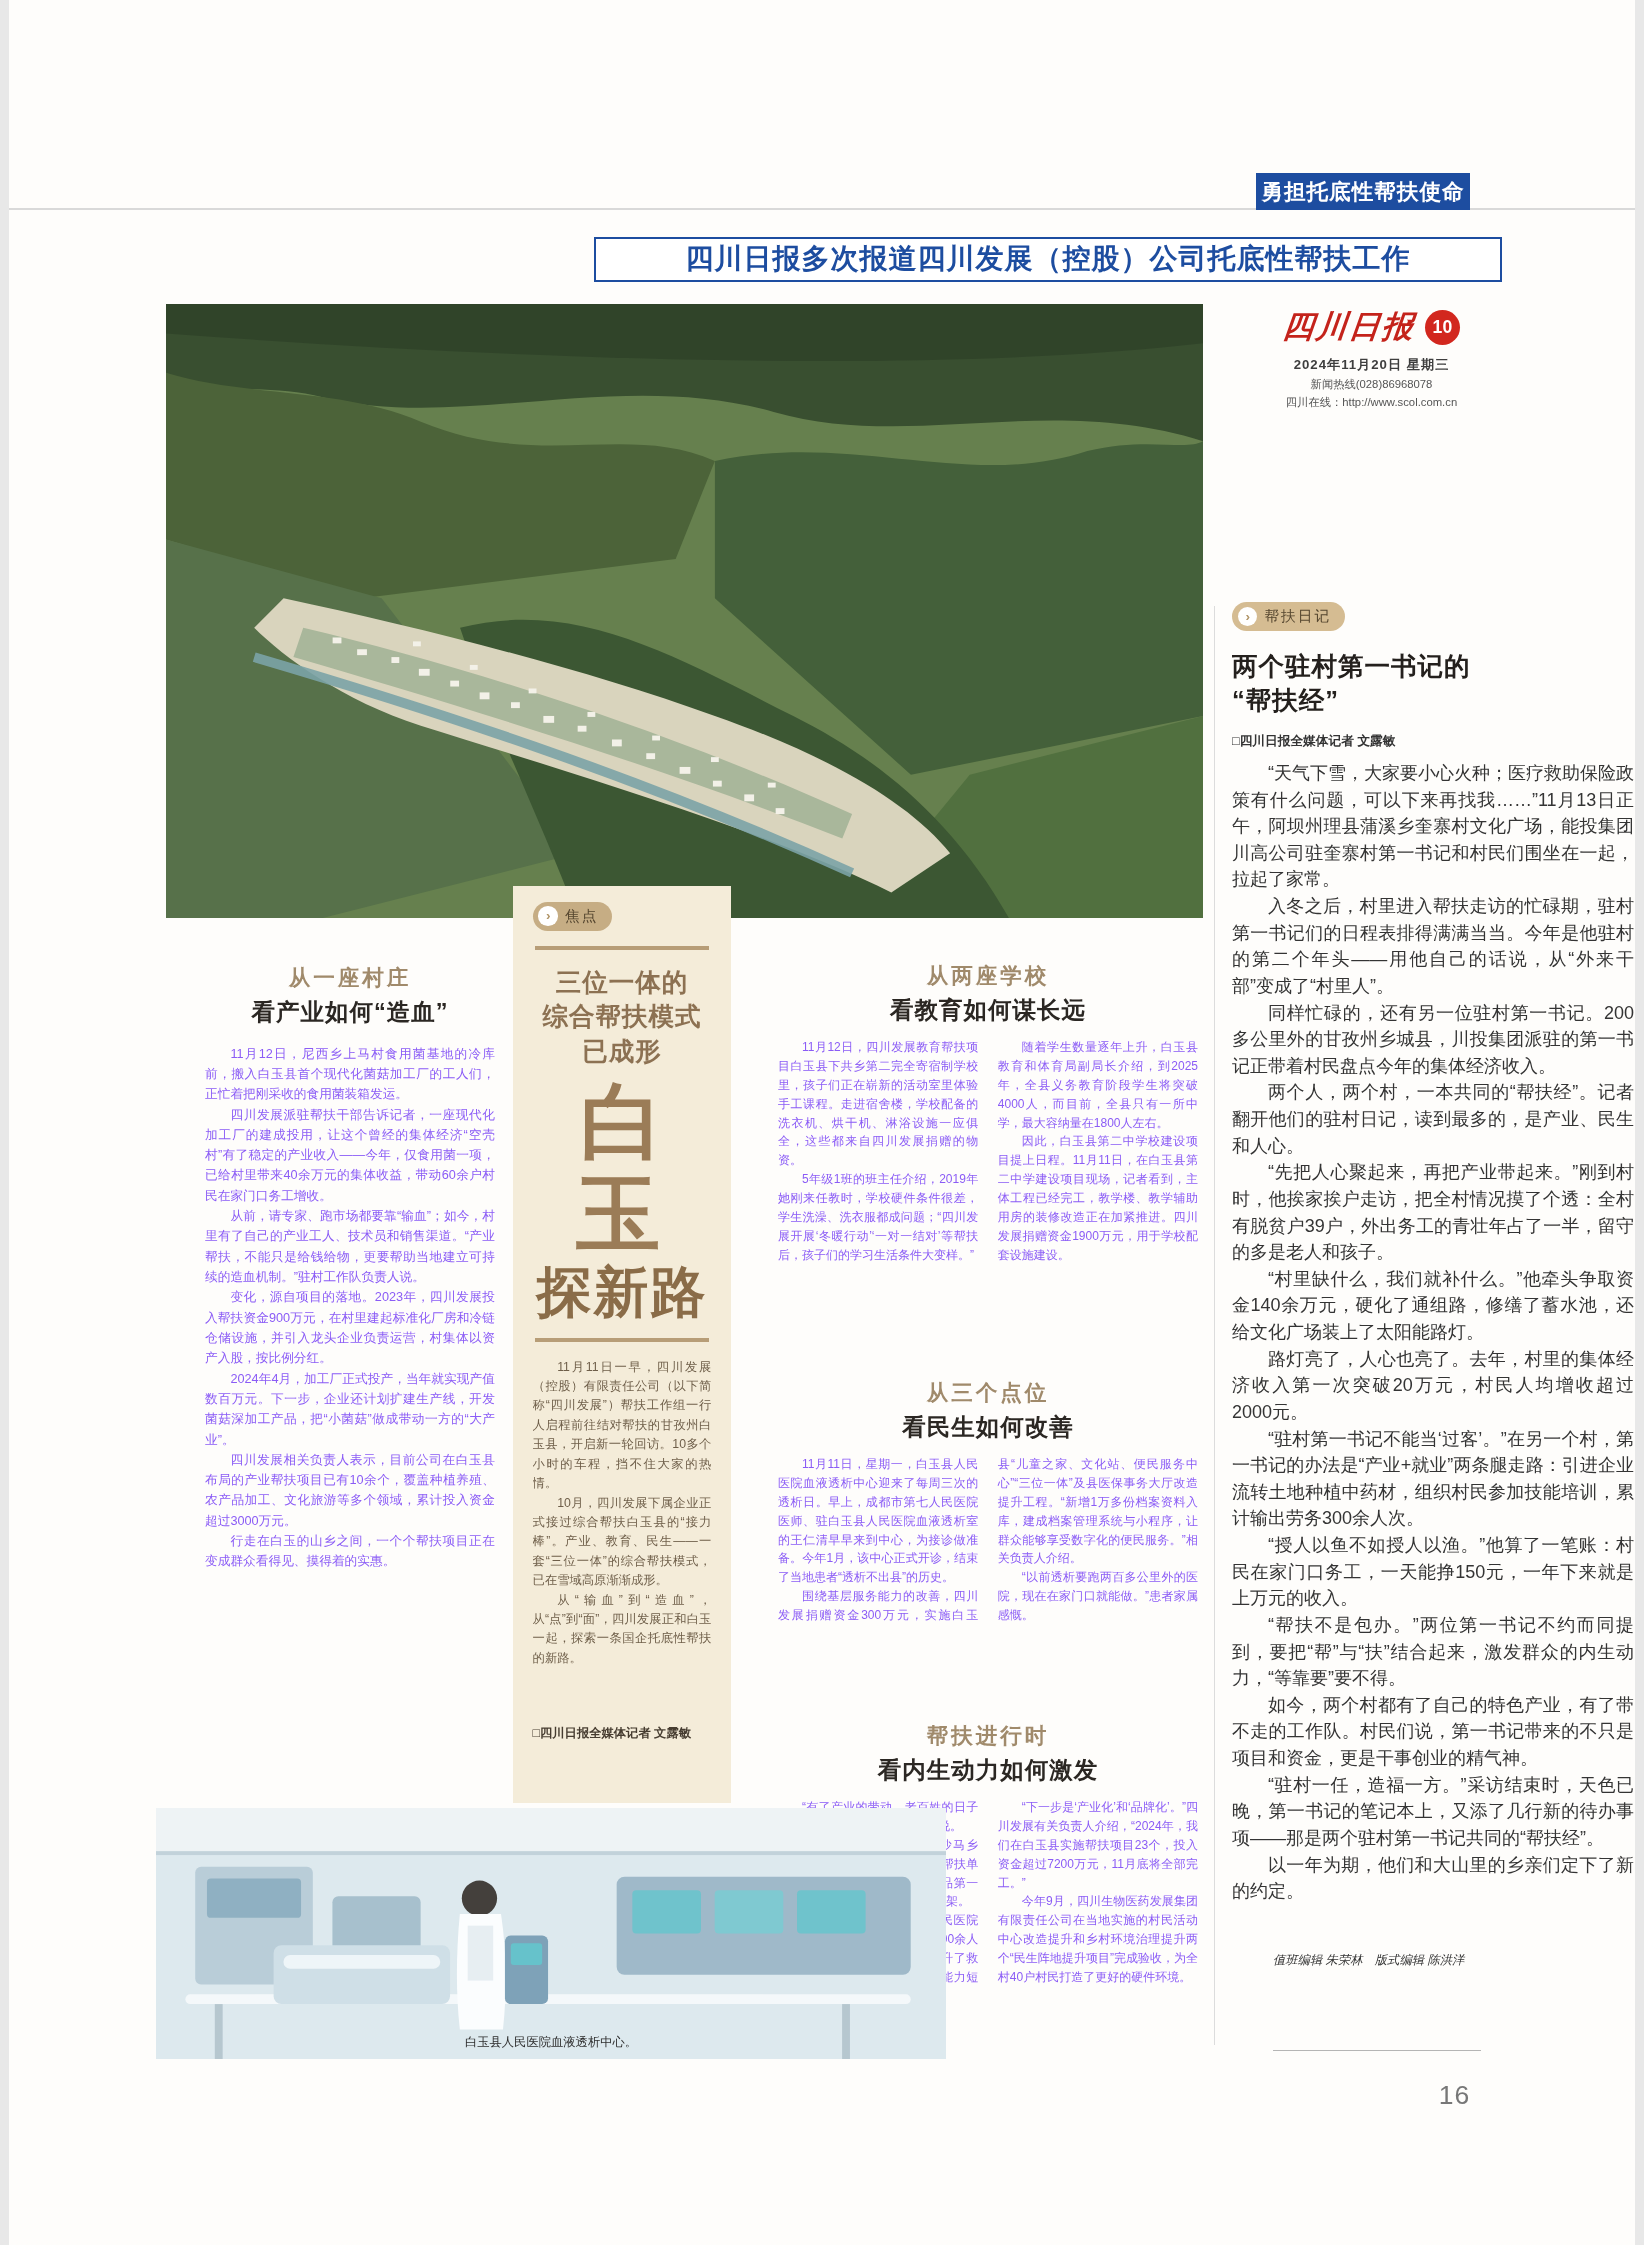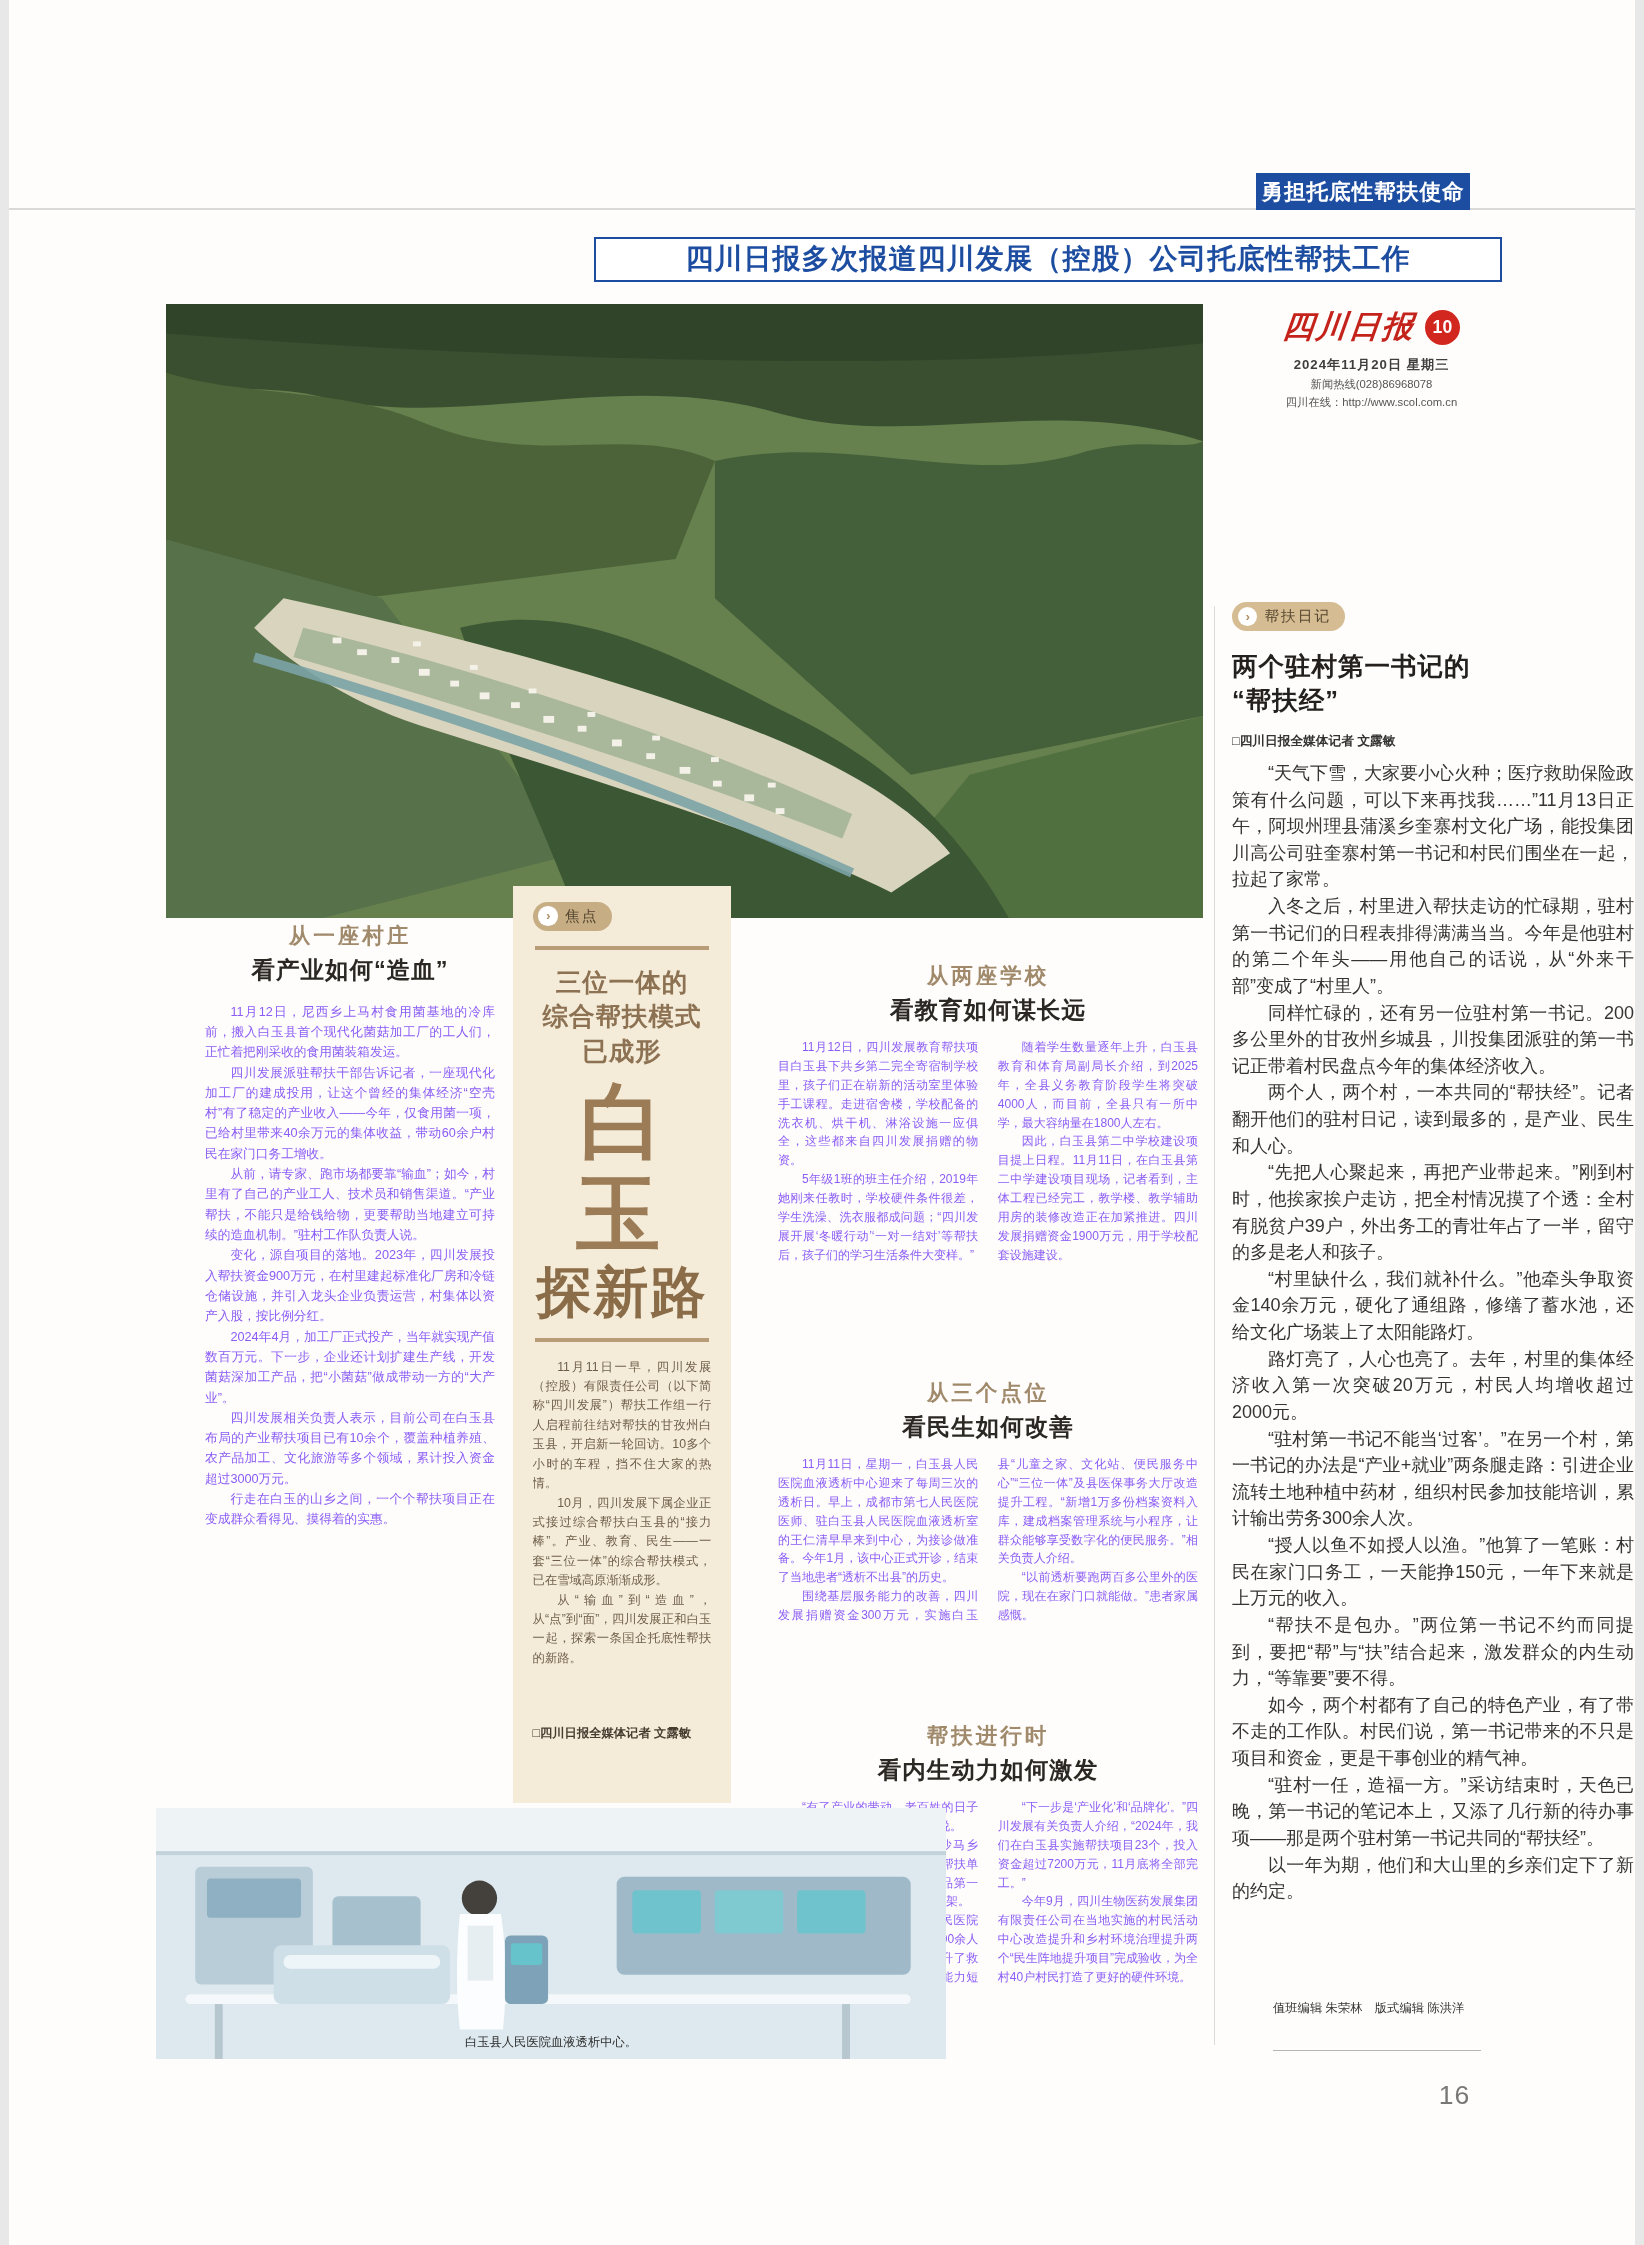--- a/index.html
+++ b/index.html
@@ -36,7 +36,7 @@
   .head2{text-align:center;font-size:23.5px;font-weight:bold;color:#2b2723;margin:3.9px 0 0;letter-spacing:1px;}
   .para{font-size:12.7px;line-height:1.6;color:#8b5cf6;text-align:justify;text-indent:2em;margin:0;}
   
-  .left-col{position:absolute;left:196px;top:921px;width:290px;height:841px;overflow:hidden;}
+  .left-col{position:absolute;left:196px;top:963px;width:290px;height:841px;overflow:hidden;}
   .left-col .body{margin-top:15.7px;}
   
   .focus-box{position:absolute;left:504px;top:886px;width:218px;height:917px;background:#f4ecd9;

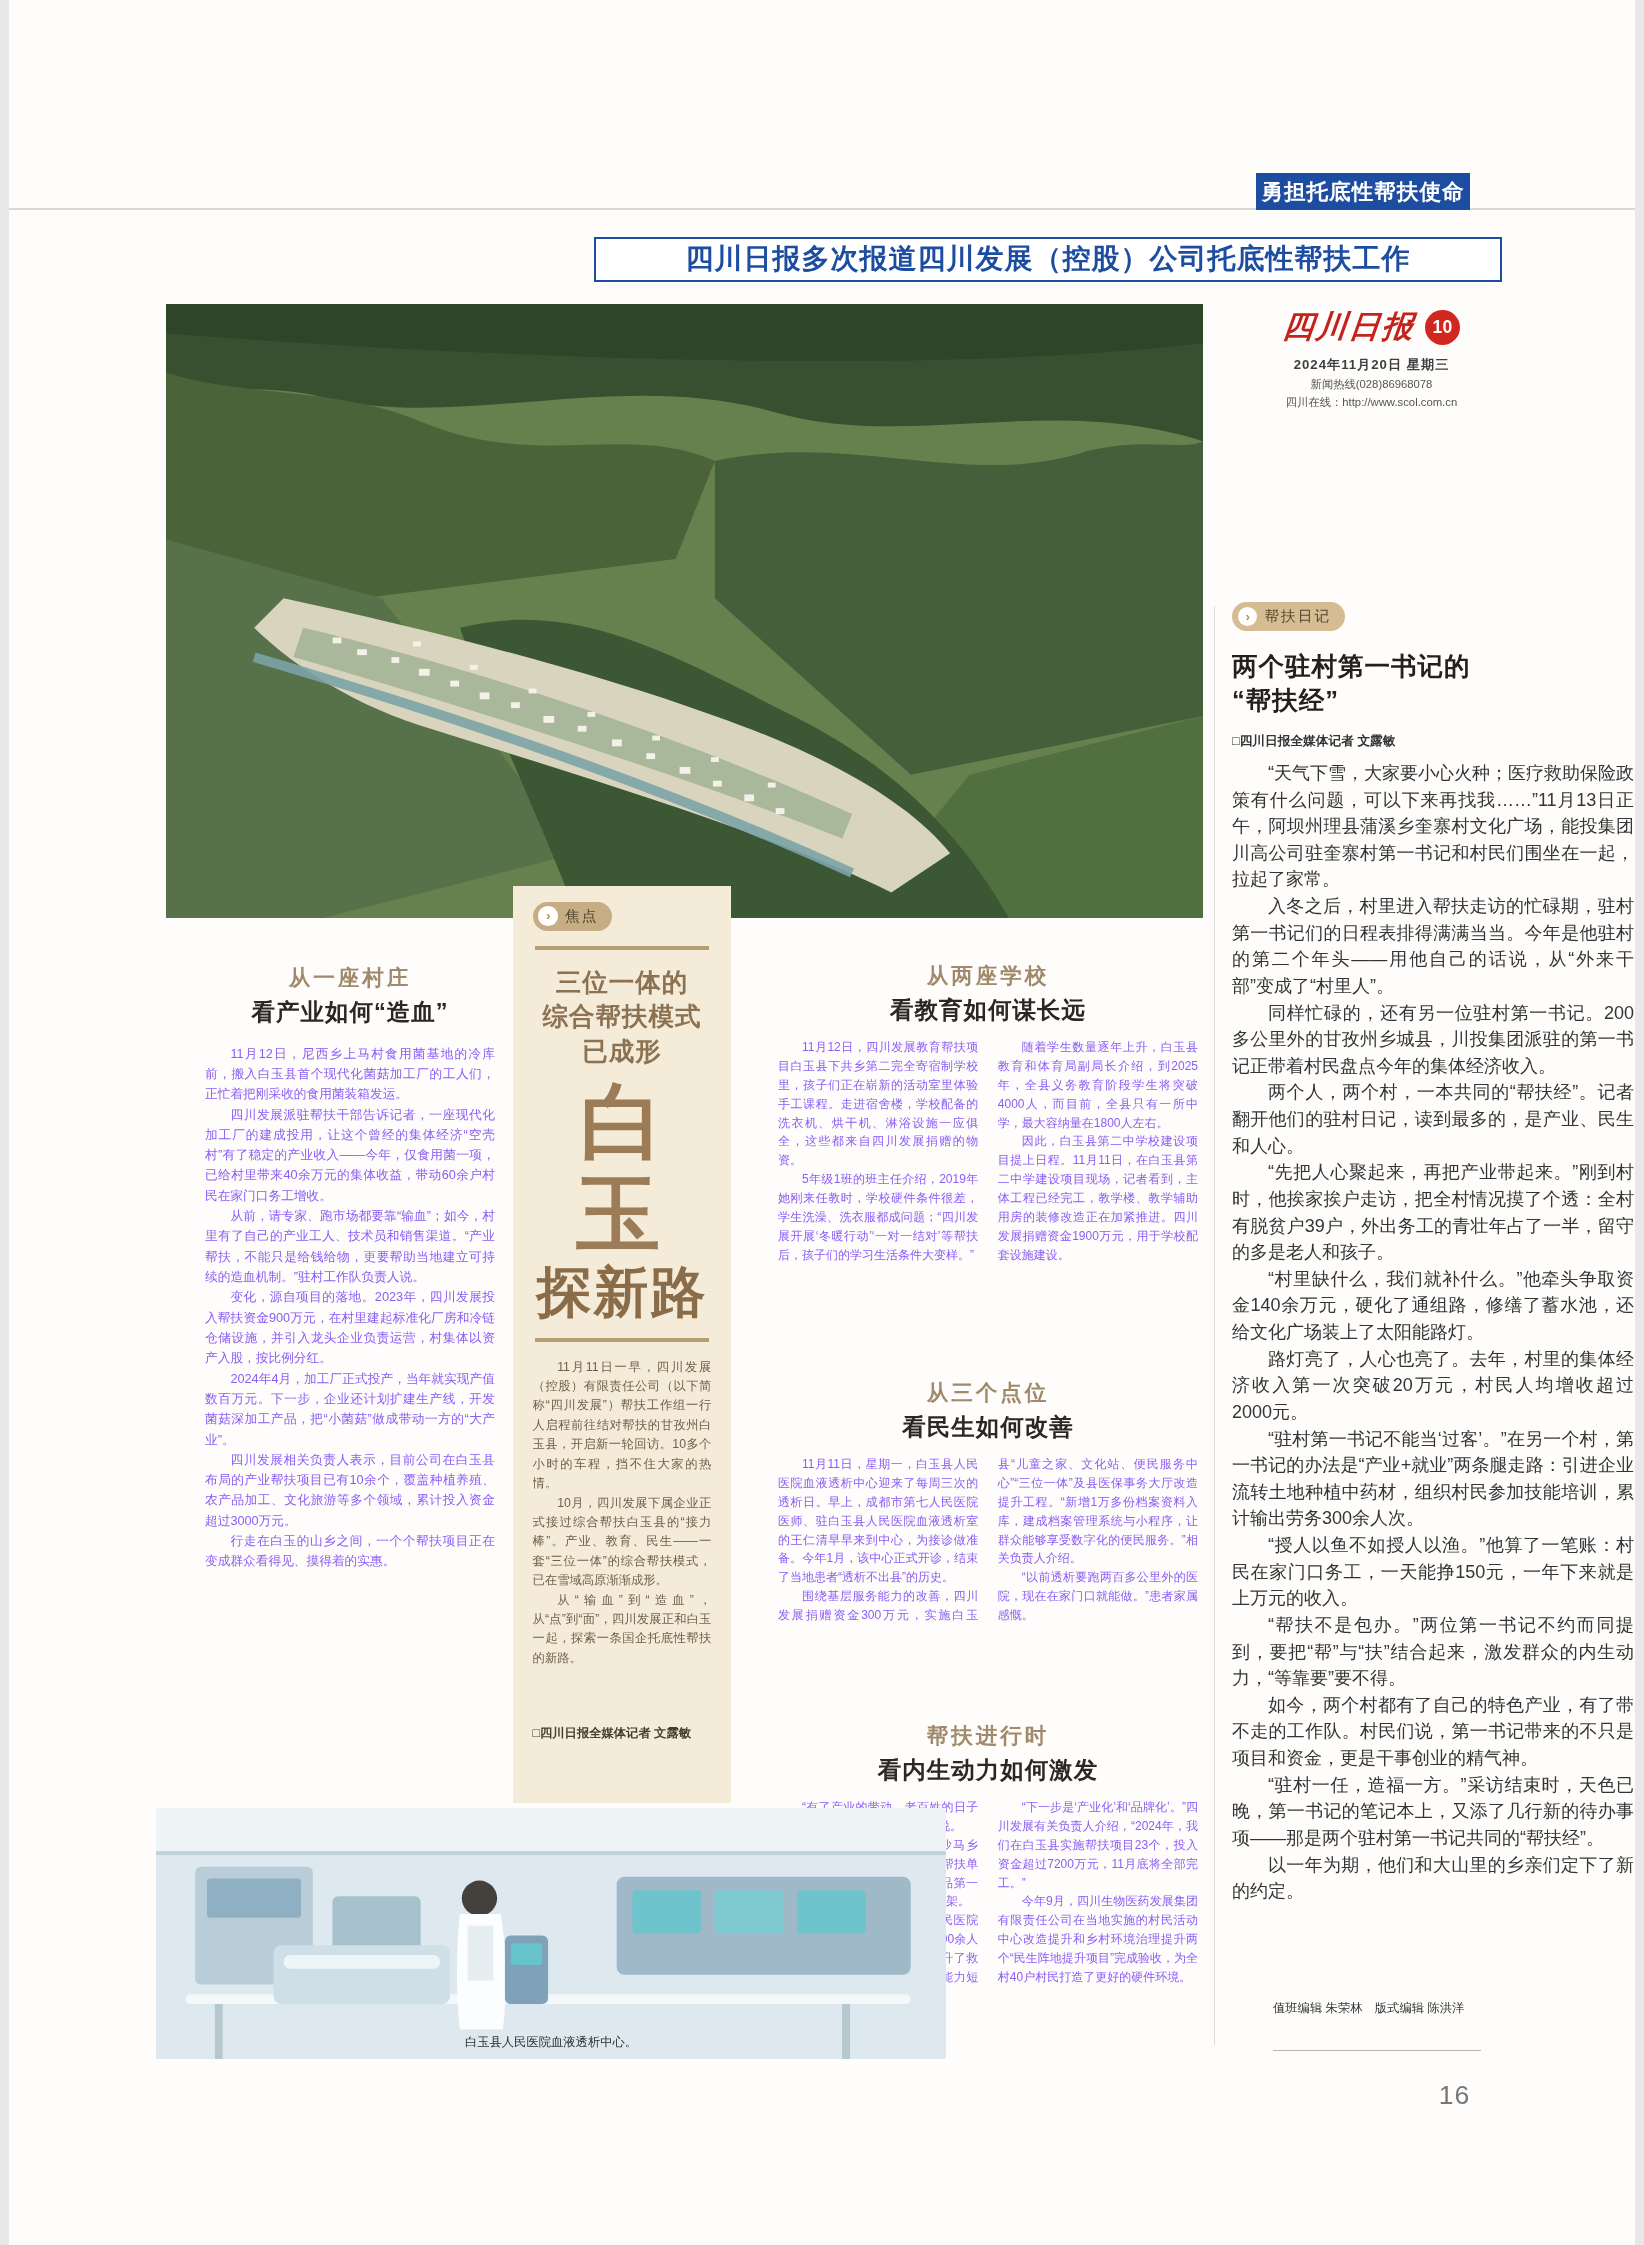--- a/index.html
+++ b/index.html
@@ -72,7 +72,7 @@
   .right-col .para{font-size:18px;line-height:1.48;color:#343434;}
   
   .footer-rule{position:absolute;left:1264px;top:2050px;width:208px;height:1px;background:#b5b5b5;}
-  .editors{position:absolute;left:1264px;top:2000px;width:208px;font-size:12.3px;color:#333;white-space:nowrap;}
+  .editors{position:absolute;left:1264px;top:1952px;width:208px;font-size:12.3px;color:#333;white-space:nowrap;font-style:italic;}
   .page-number{position:absolute;left:1411px;top:2080px;width:69px;text-align:center;
                font-size:26.5px;color:#777;letter-spacing:1px;}
 </style>

